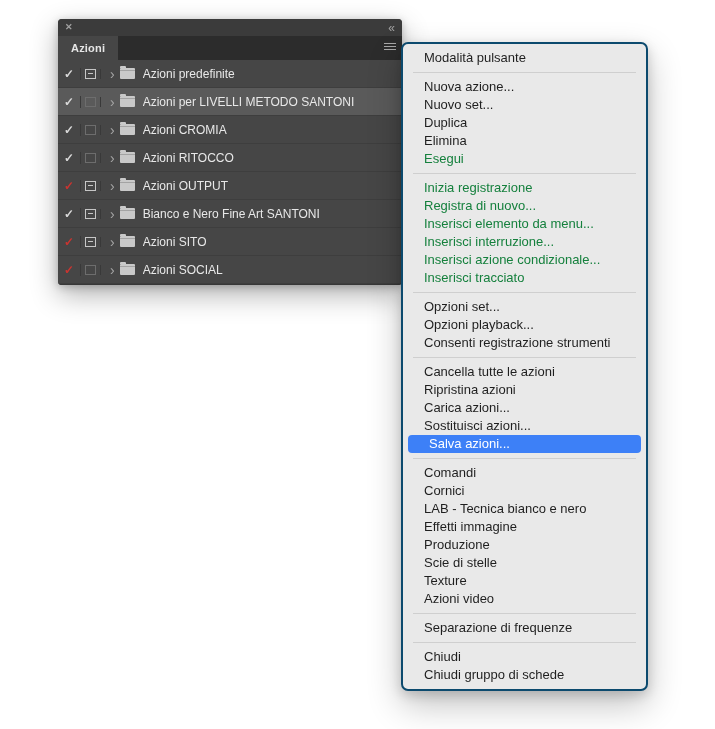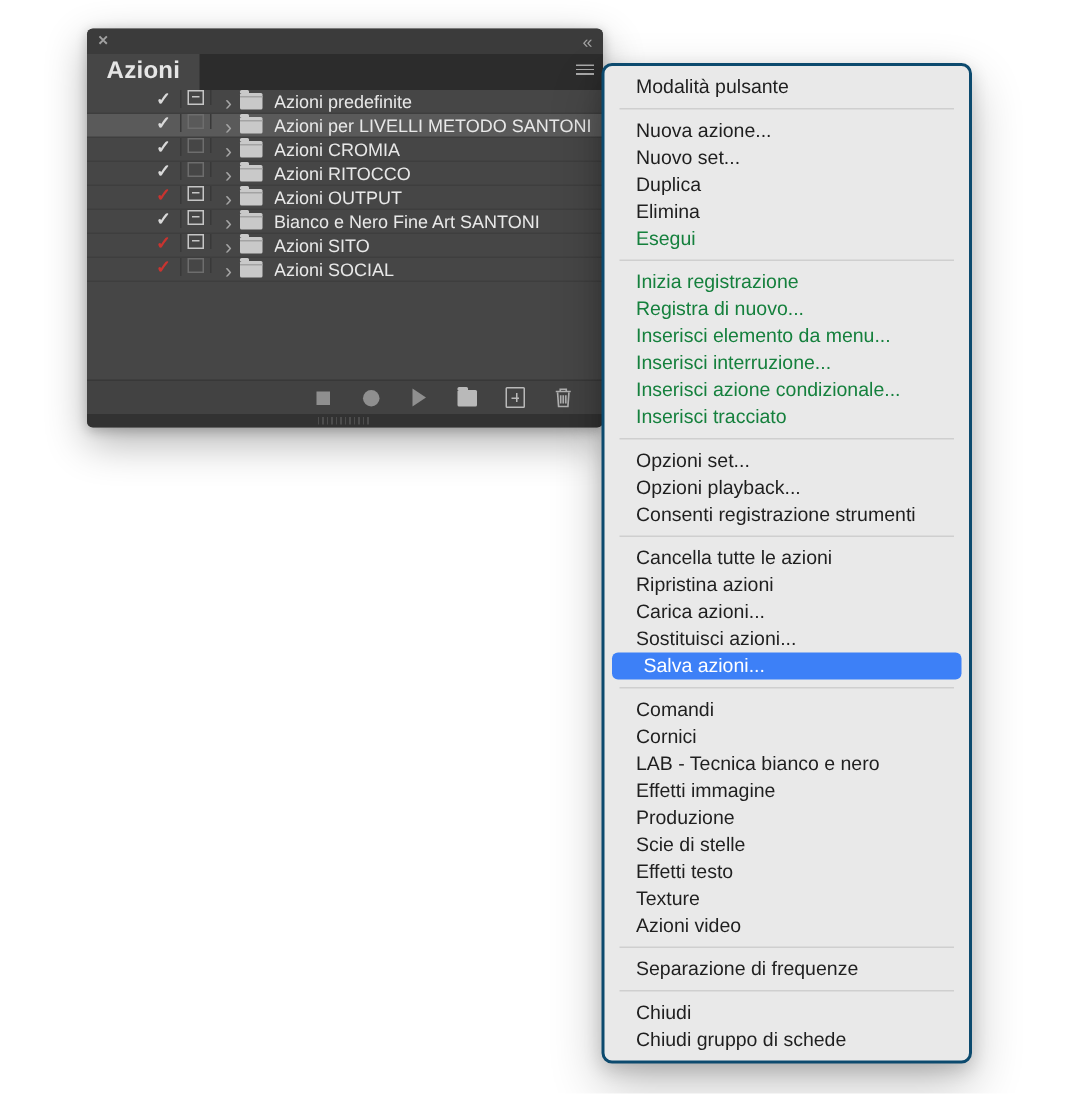--- a/index.html
+++ b/index.html
@@ -28,7 +28,7 @@
   .collapse { color:#a2a2a2; font-size:12px; line-height:1; cursor:default; }
   .tabbar { height:24px; flex:0 0 24px; background:#2c2c2c; display:flex; position:relative; }
   .tab {
-    background:#464646; color:#e6e6e6; font-weight:bold; font-size:16px;
+    background:#464646; color:#e6e6e6; font-weight:bold; font-size:11px;
     padding:0 13px; display:flex; align-items:center; letter-spacing:.2px;
   }
   .flyout-trigger {

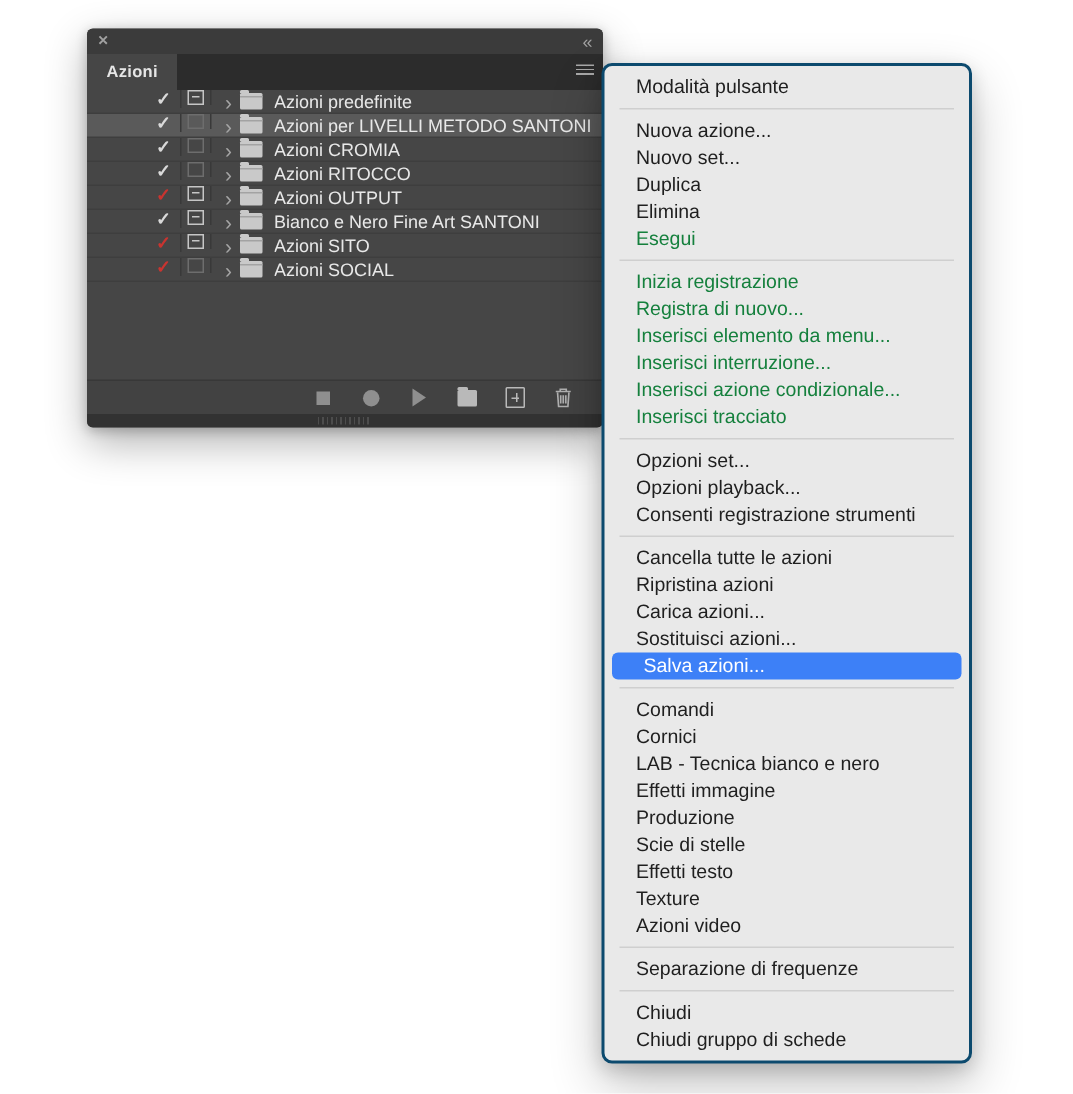--- a/index.html
+++ b/index.html
@@ -38,8 +38,8 @@
 
   .rows { flex:0 0 auto; }
   .row {
-    height:16px; display:flex; align-items:flex-start;
-    background:#464646; border-bottom:1px solid #3e3e3e;padding-left:40px;
+    height:28px; display:flex; align-items:center;
+    background:#464646; border-bottom:1px solid #3e3e3e;
   }
   .row.selected { background:#5a5a5a; }
   .cell-check {

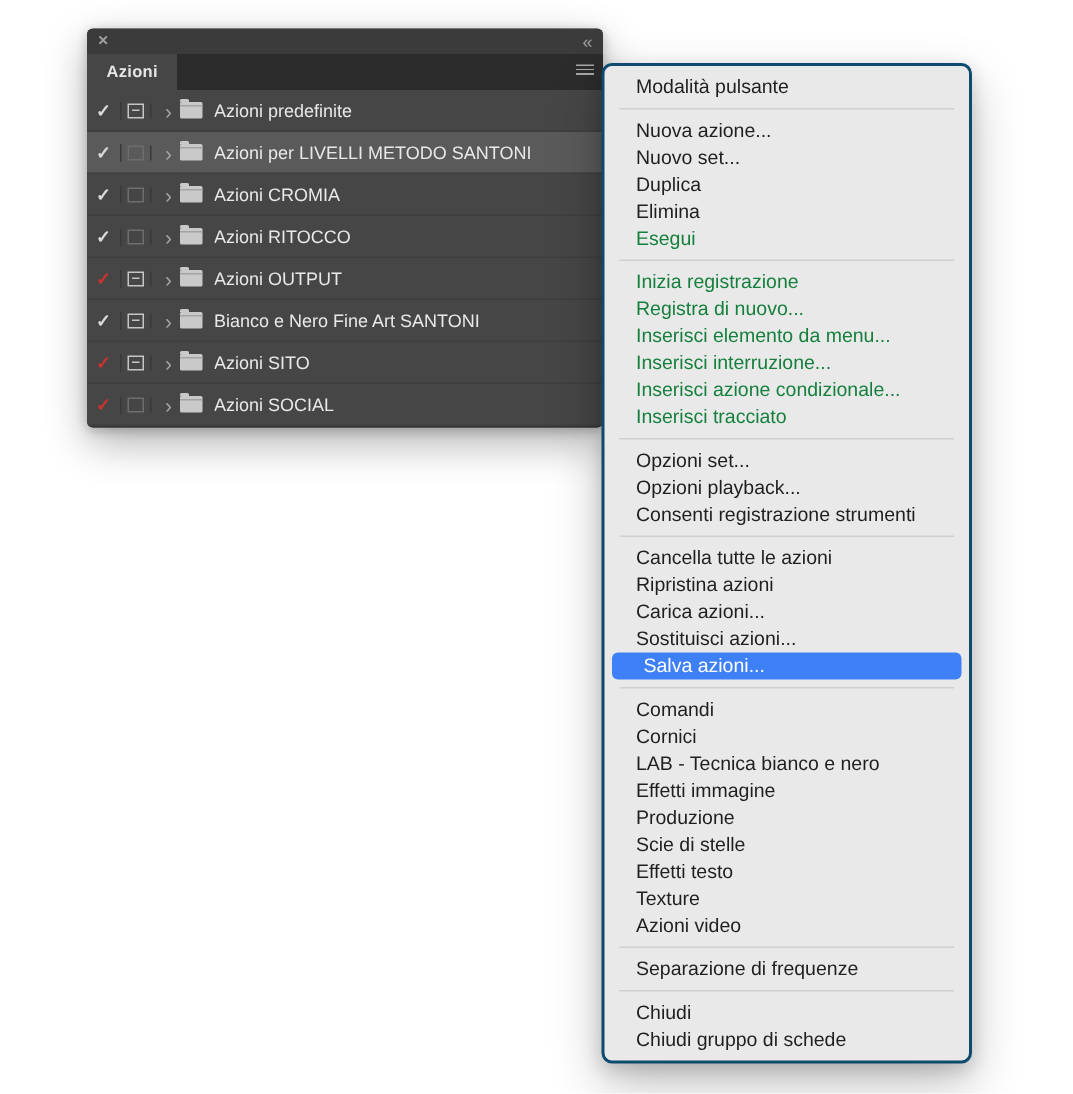--- a/index.html
+++ b/index.html
@@ -288,7 +288,6 @@
     <div class="menu-item">Effetti immagine</div>
     <div class="menu-item">Produzione</div>
     <div class="menu-item">Scie di stelle</div>
-    <div class="menu-item">Effetti testo</div>
     <div class="menu-item">Texture</div>
     <div class="menu-item">Azioni video</div>
     <div class="menu-sep"></div>

